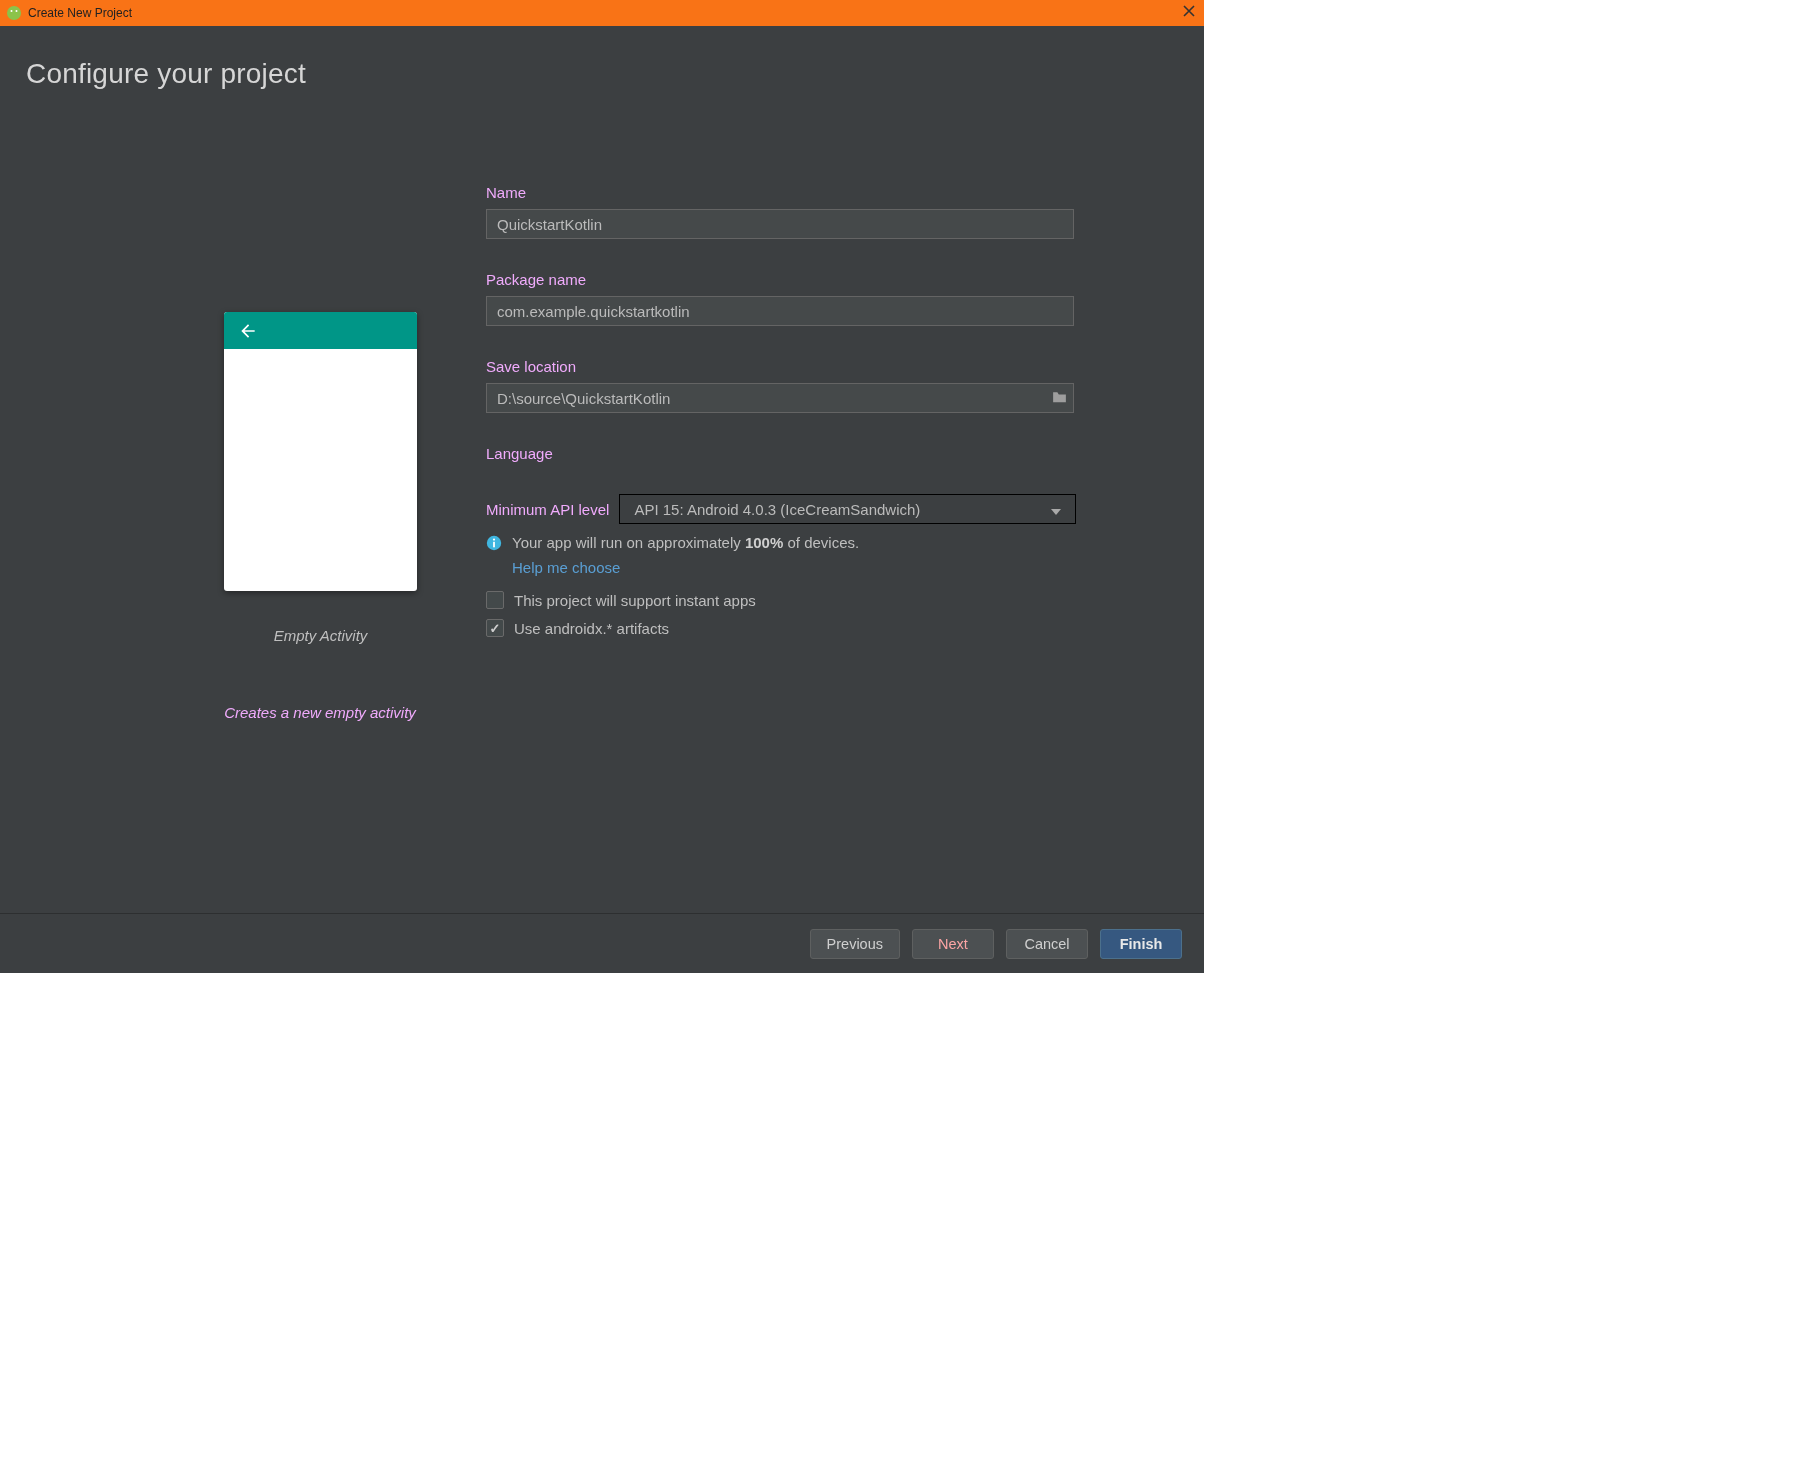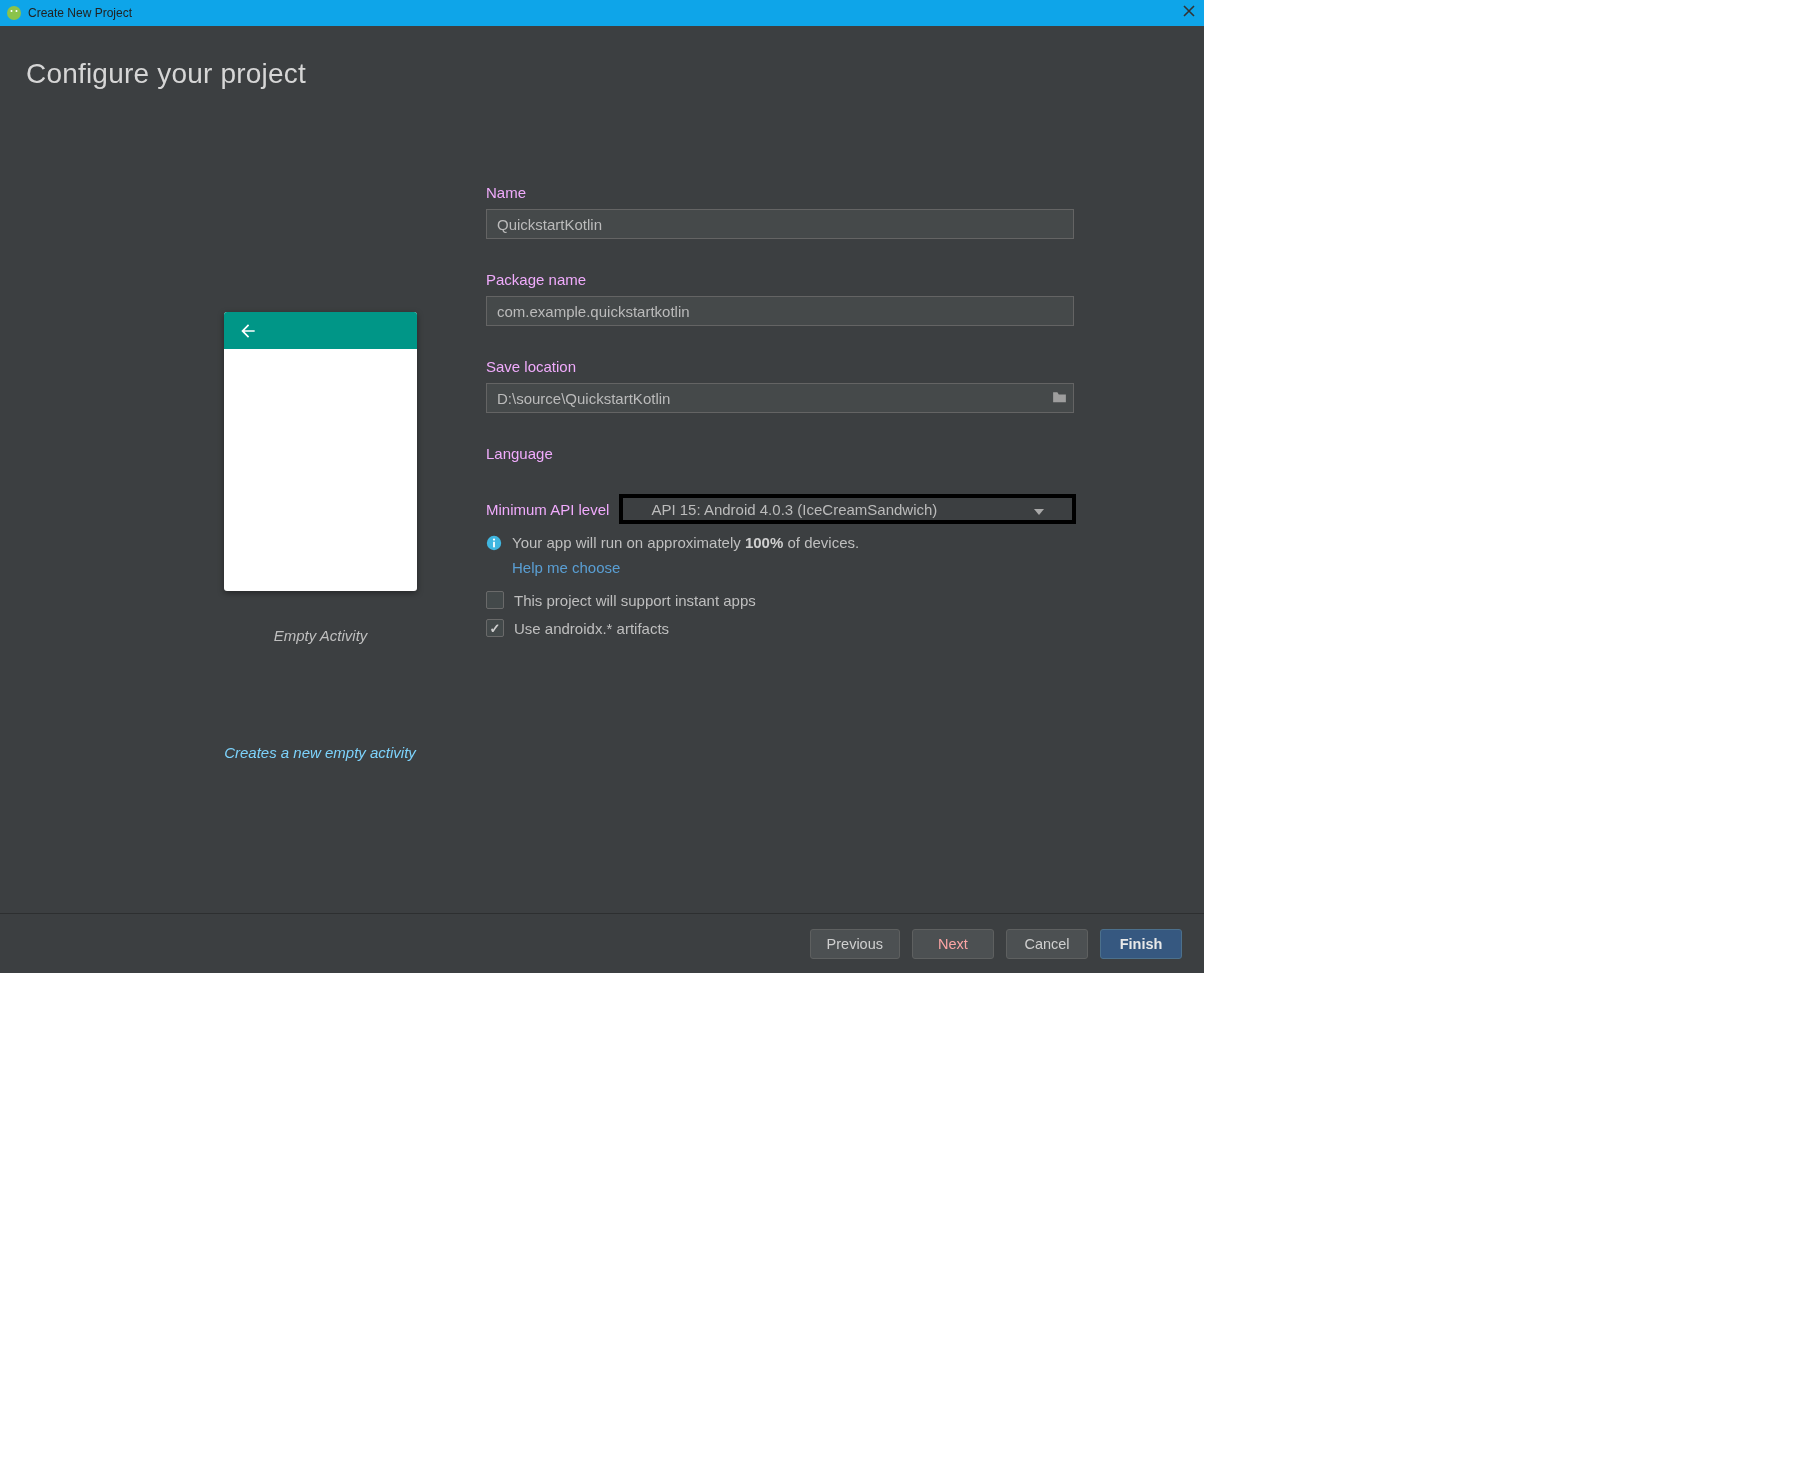--- a/index.html
+++ b/index.html
@@ -5,7 +5,7 @@
 * { margin:0; padding:0; box-sizing:border-box; }
 html,body { width:1204px; height:973px; font-family:"Segoe UI",Arial,sans-serif; overflow:hidden; background:#fff; }
 
-.titlebar { height:26px; background:#0ea5e9; display:flex; align-items:center; padding:0 6px; position:relative; }
+.titlebar { height:26px; background:#f97316; display:flex; align-items:center; padding:0 6px; position:relative; }
 .titlebar .app-icon { width:16px; height:16px; margin-right:6px; }
 .titlebar .title { font-size:12px; color:#222; }
 .titlebar .close { position:absolute; right:8px; top:4px; cursor:pointer; }

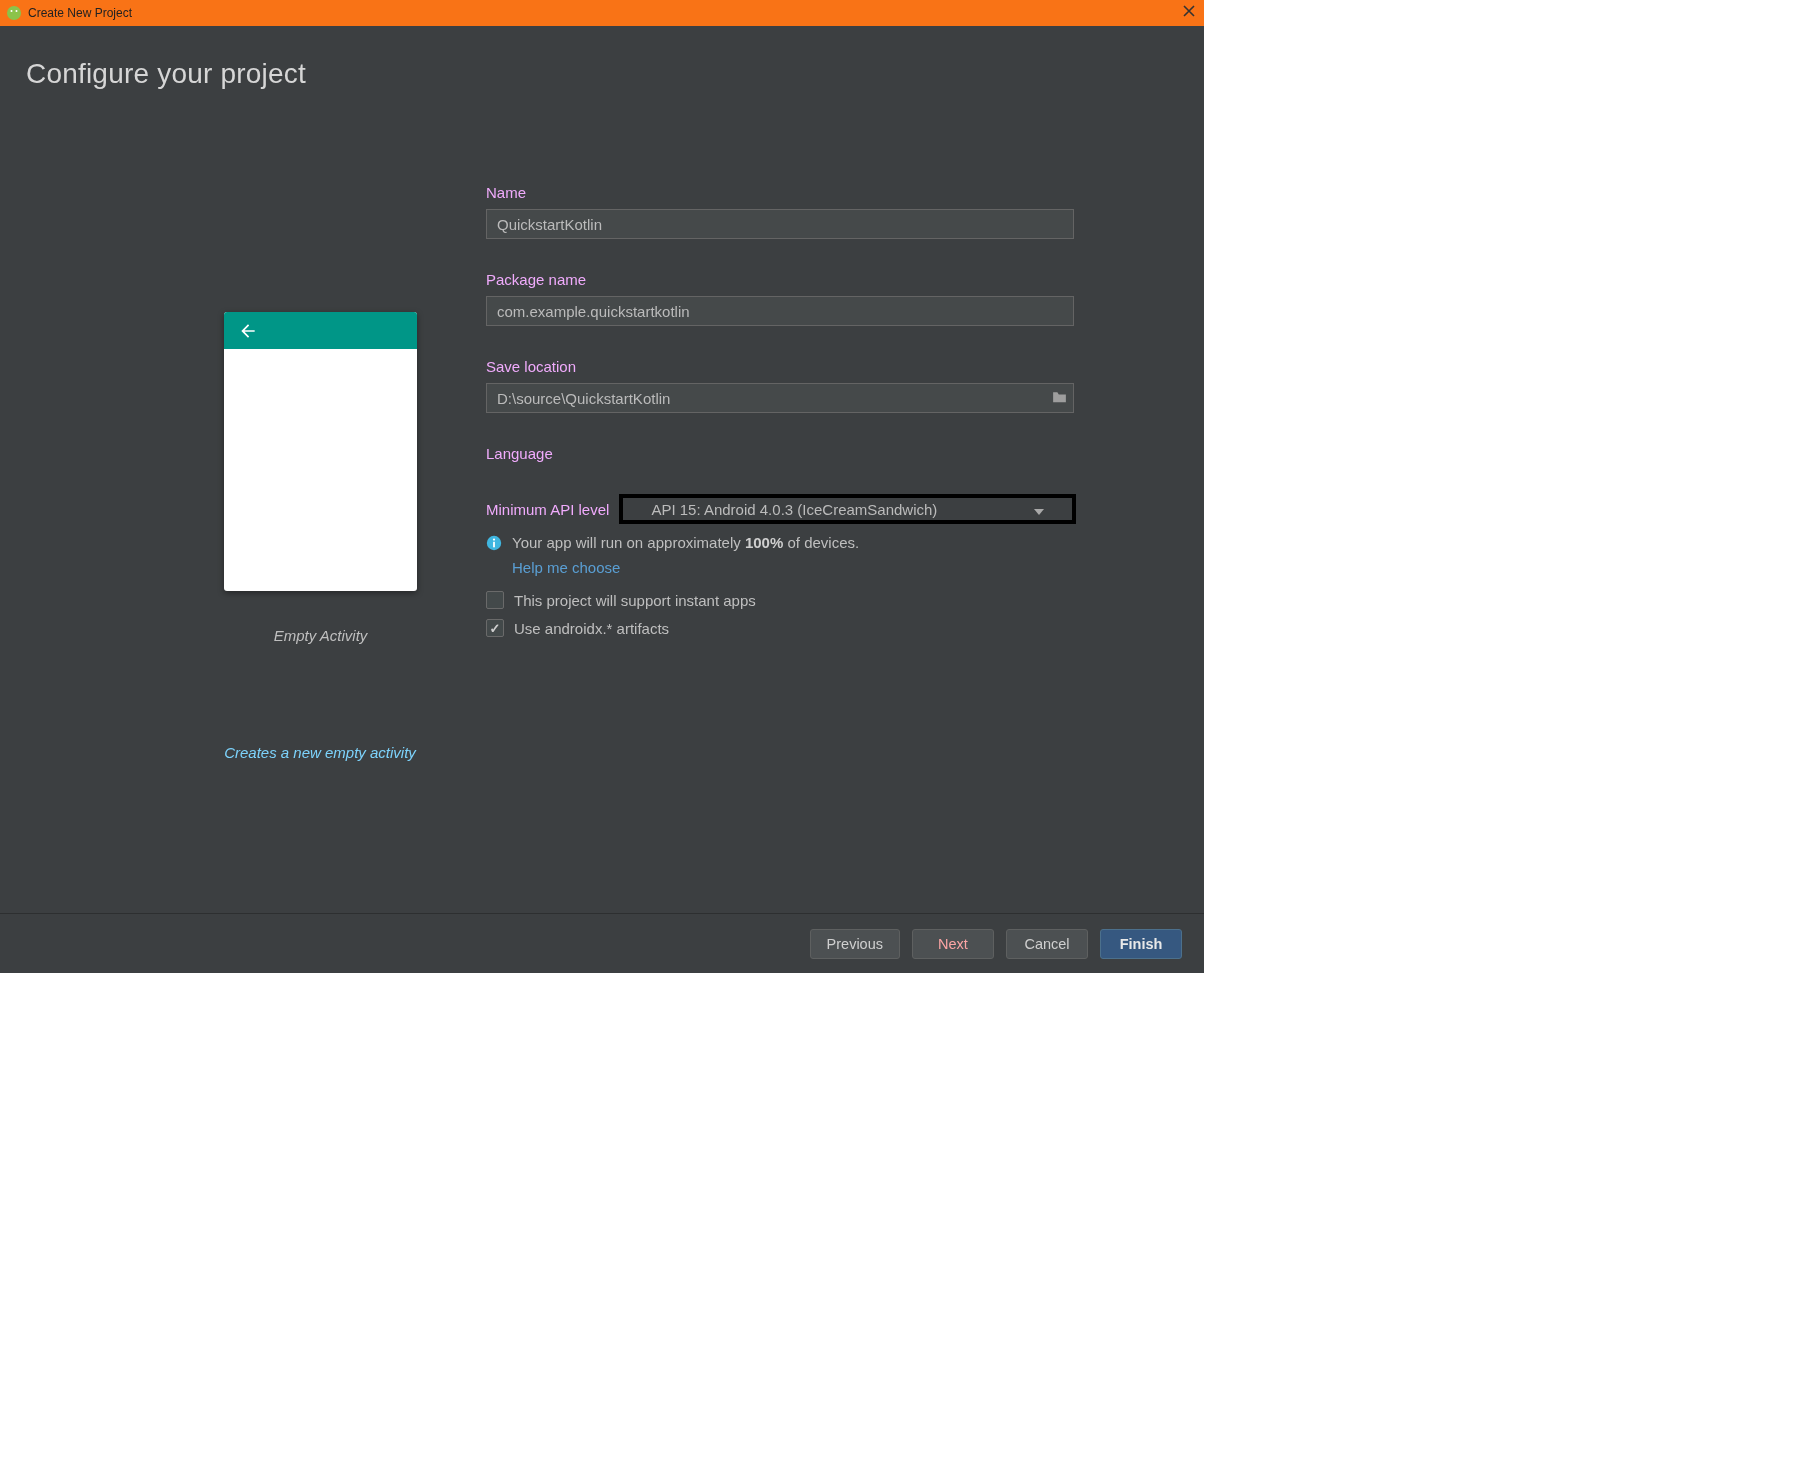--- a/index.html
+++ b/index.html
@@ -26,7 +26,7 @@
 .browse-icon { position:absolute; right:8px; top:6px; color:#8a8a8a; }
 .field-block { margin-bottom:32px; }
 
-.select { width:588px; height:33px; background:#3c3f41; border:4px solid #000000; color:#bbbbbb; font-size:15px; padding:0 28px; display:flex; align-items:center; justify-content:space-between; cursor:pointer; }
+.select { width:588px; height:33px; background:#3c3f41; border:1px solid #000000; color:#bbbbbb; font-size:15px; padding:0 14px; display:flex; align-items:center; justify-content:space-between; cursor:pointer; }
 .select.focused { border:2px solid #466d94; padding:0 9px; }
 .select .arrow { color:#a9a9a9; }
 

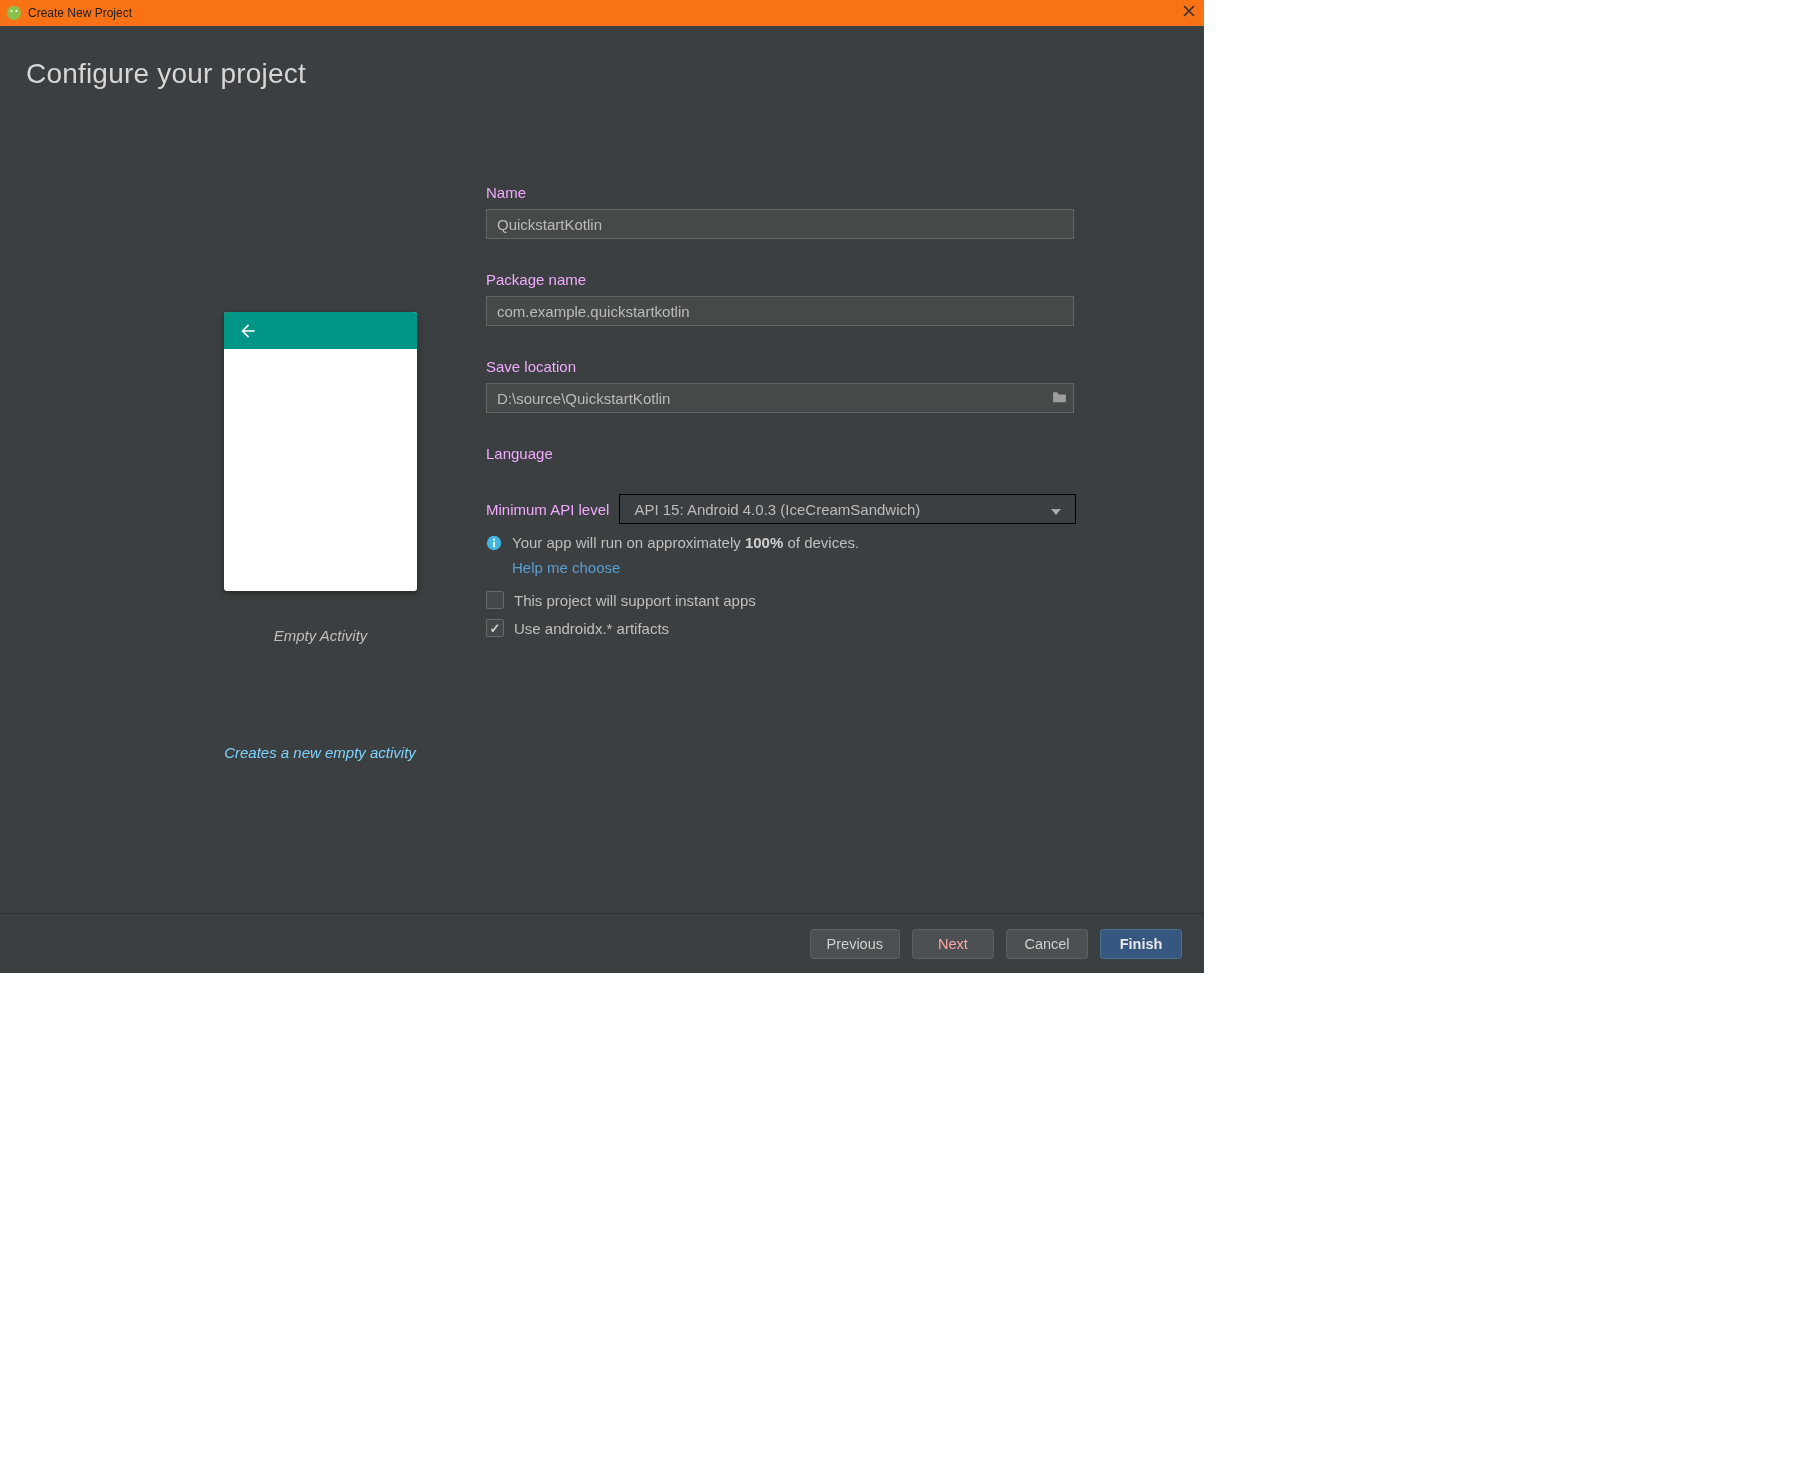--- a/index.html
+++ b/index.html
@@ -17,7 +17,7 @@
 .phone { width:193px; height:279px; background:#fff; border-radius:3px; overflow:hidden; box-shadow:0 2px 6px rgba(0,0,0,0.4); }
 .phone .topbar { height:37px; background:#009687; display:flex; align-items:center; padding-left:14px; }
 .preview-label { text-align:center; margin-top:36px; font-size:15px; color:#bfbfbf; }
-.preview-desc { text-align:center; margin-top:100px; font-size:15px; color:#7dd3fc; width:260px; margin-left:-34px; }
+.preview-desc { text-align:center; margin-top:60px; font-size:15px; color:#f0abfc; width:260px; margin-left:-34px; }
 
 .form { position:absolute; left:486px; top:158px; width:590px; }
 .field-label { font-size:15px; color:#f0abfc; margin-bottom:8px; }

